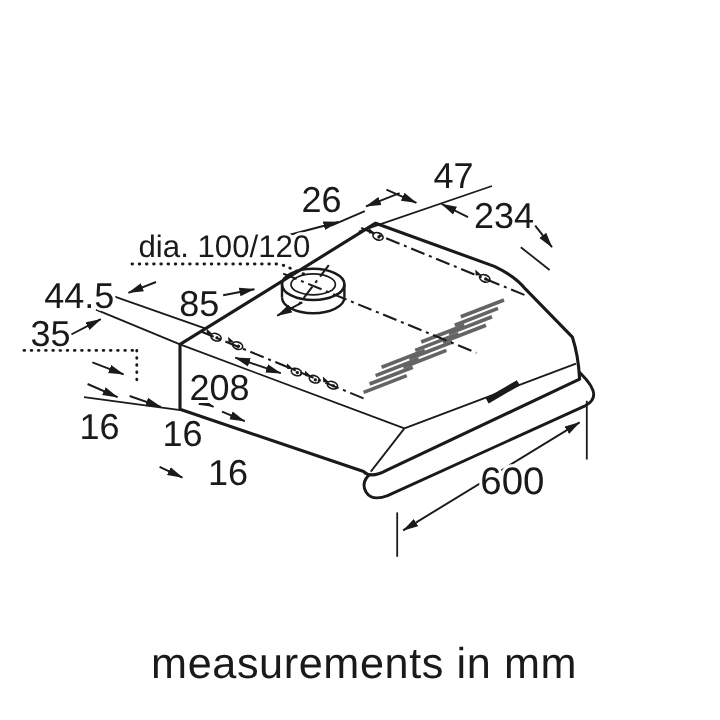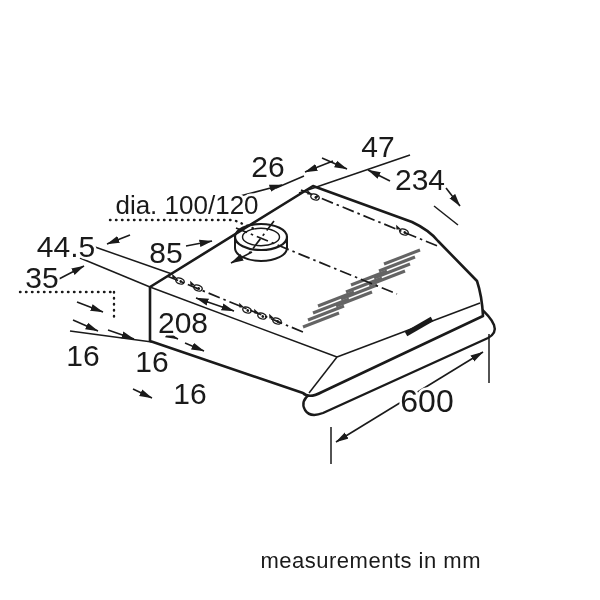--- a/index.html
+++ b/index.html
@@ -24,7 +24,7 @@
     position: absolute;
     right: 43px;
     bottom: 26px;
-    font-size: 22px;
+    font-size: 36px;
     color: #1a1a1a;
     letter-spacing: 0.5px;
     white-space: nowrap;

